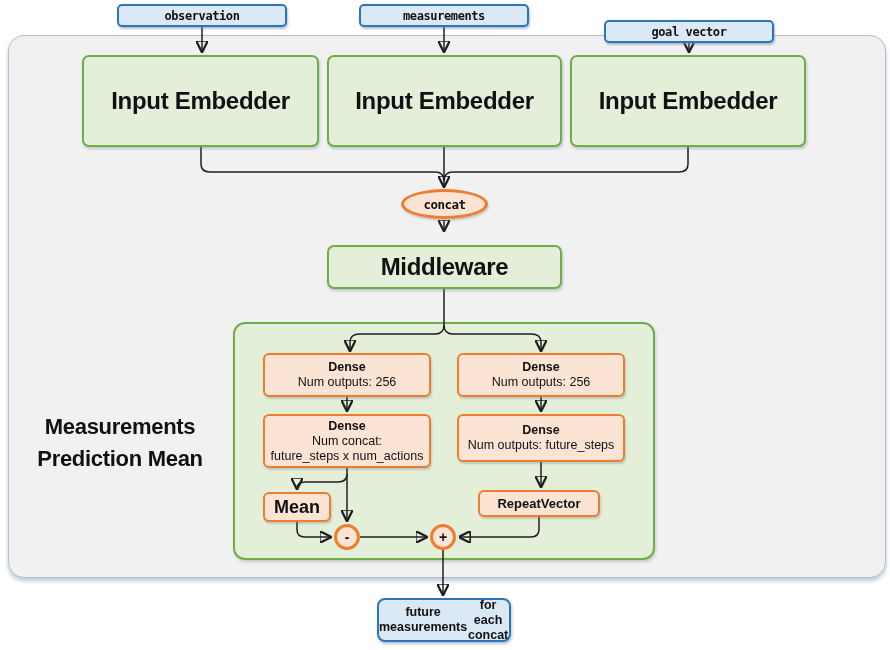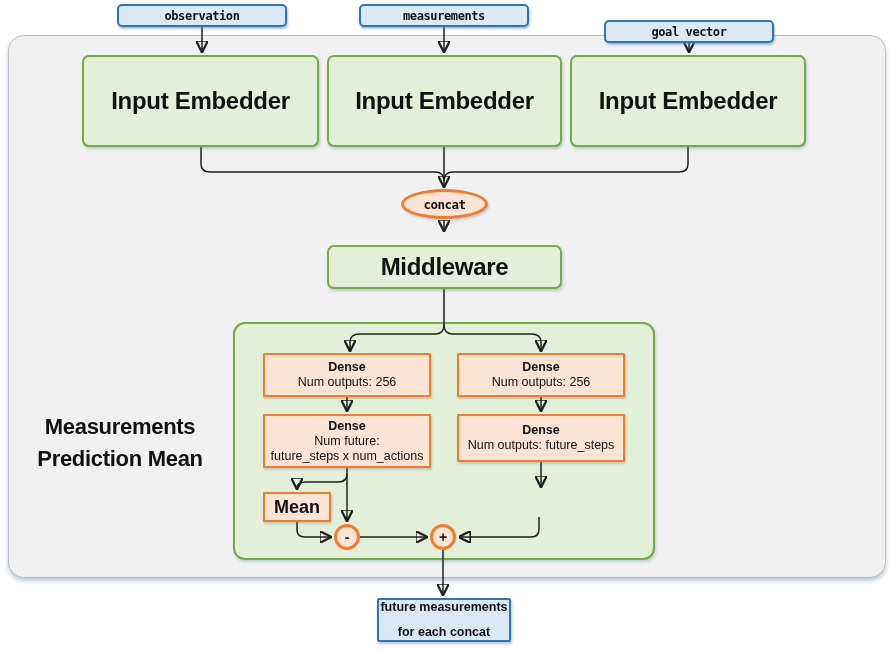--- a/index.html
+++ b/index.html
@@ -60,7 +60,7 @@
   }
   .obox{
     background:var(--orange-fill);
-    border:2.5px solid var(--orange-border);border-radius:1px;
+    border:2.5px solid var(--orange-border);border-radius:6px;
     display:flex;flex-direction:column;align-items:center;justify-content:center;
     font-size:12.5px;line-height:15px;text-align:center;
     box-shadow:1px 2px 2px rgba(120,120,120,.3);

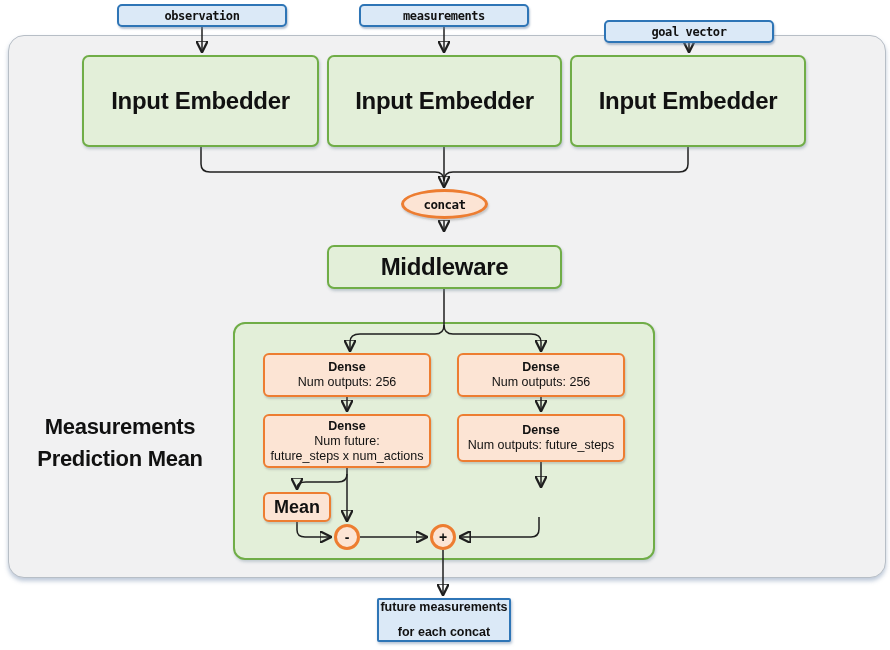--- a/index.html
+++ b/index.html
@@ -164,7 +164,7 @@
   </div>
   <div class="abs obox" style="left:263px;top:414px;width:168px;height:54px;">
     <div class="bt">Dense</div>
-    <div>Num future:</div>
+    <div>Num concat:</div>
     <div>future_steps x num_actions</div>
   </div>
 

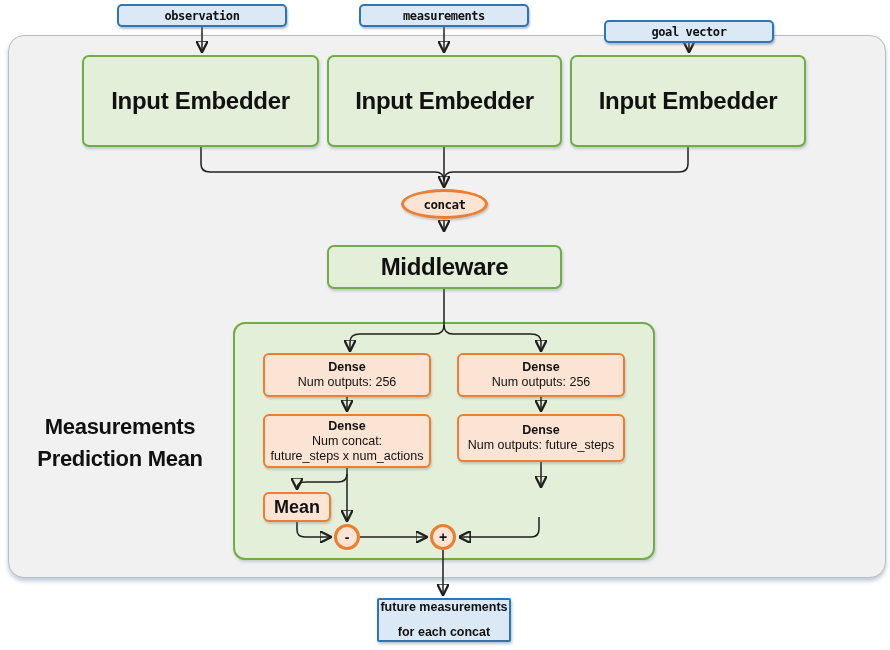--- a/index.html
+++ b/index.html
@@ -180,6 +180,9 @@
   <div class="abs obox" style="left:263px;top:492px;width:68px;height:30px;">
     <div class="bt" style="font-size:18px;">Mean</div>
   </div>
+  <div class="abs obox" style="left:478px;top:490px;width:122px;height:27px;">
+    <div class="bt" style="font-size:13px;">RepeatVector</div>
+  </div>
 
   <div class="abs circle" style="left:334px;top:524px;">
     <span>-</span>

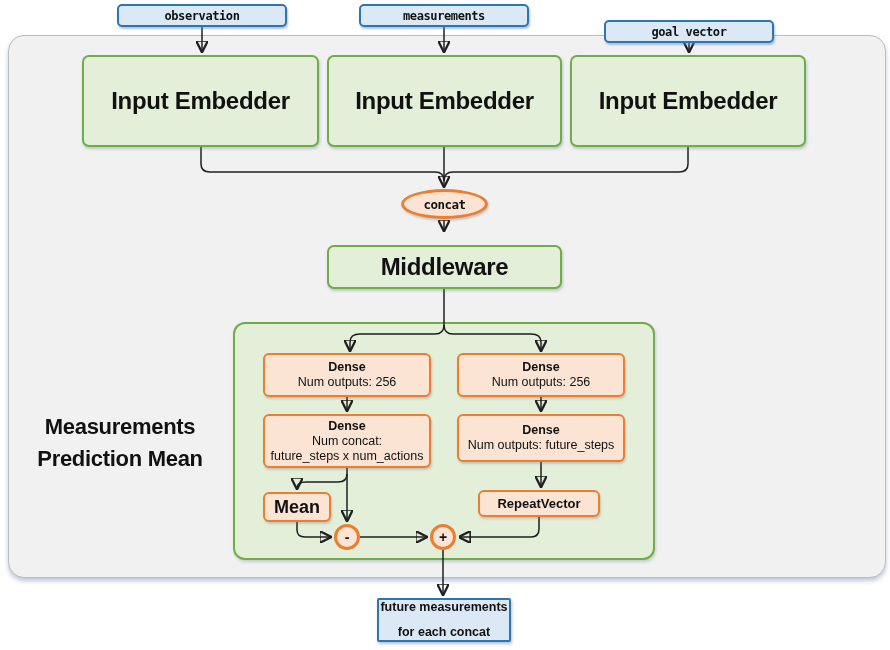--- a/index.html
+++ b/index.html
@@ -78,8 +78,8 @@
   .bluebox{
     left:377px;top:598px;width:134px;height:44px;
     background:var(--blue-fill);
-    border:2.5px solid var(--blue-border);border-radius:2px;
-    display:flex;flex-direction:column;align-items:center;justify-content:space-between;
+    border:2.5px solid var(--blue-border);border-radius:8px;
+    display:flex;flex-direction:row;align-items:center;justify-content:flex-end;
     font-weight:bold;font-size:12.5px;line-height:15px;text-align:center;
     box-shadow:1px 2px 3px rgba(110,135,170,.5);
     z-index:4;

